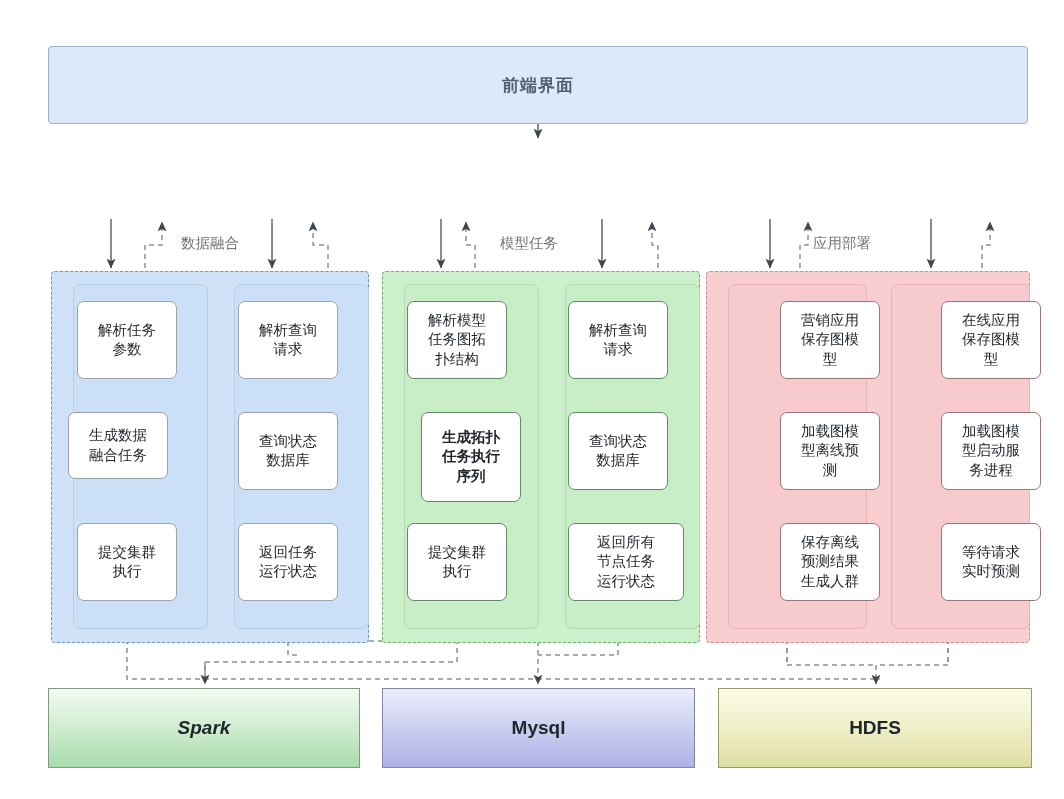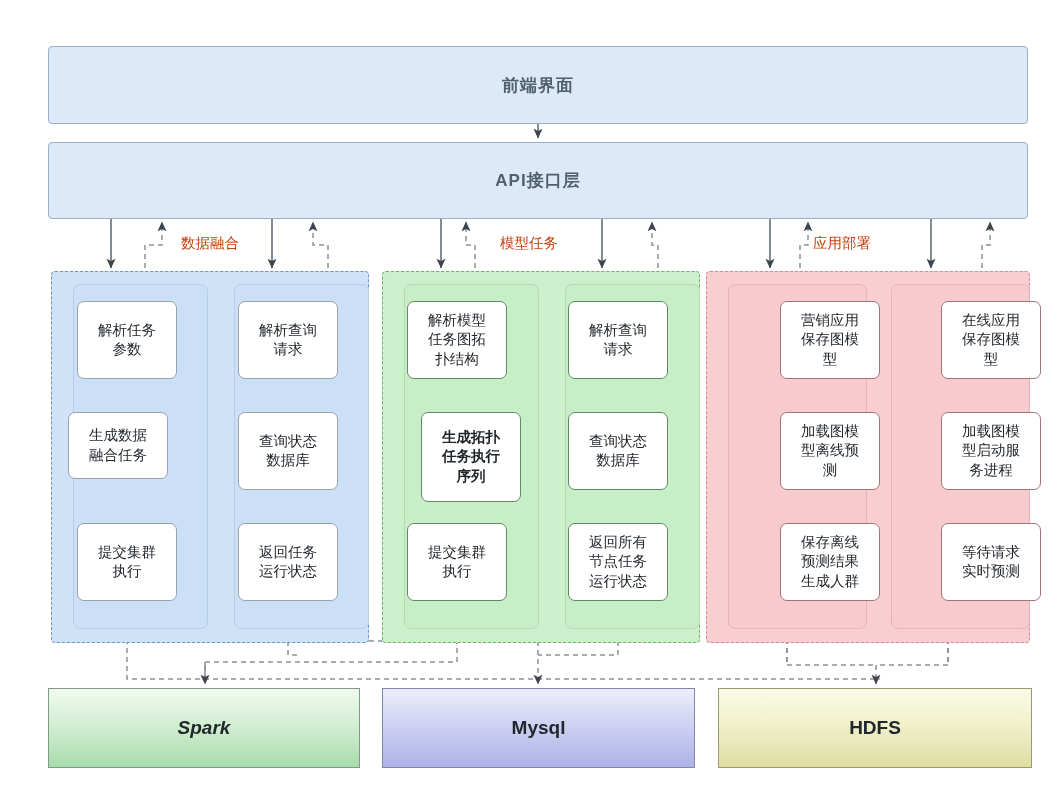--- a/index.html
+++ b/index.html
@@ -142,7 +142,6 @@
 
   <div class="banner" style="left:48px;top:46px;width:980px;height:78px;">前端界面</div>
 
-  <div class="banner" style="left:48px;top:142px;width:980px;height:77px;">API接口层</div>
 
   <div class="flowlabel" style="left:181px;top:234px;">数据融合</div>
   <div class="flowlabel" style="left:500px;top:234px;">模型任务</div>

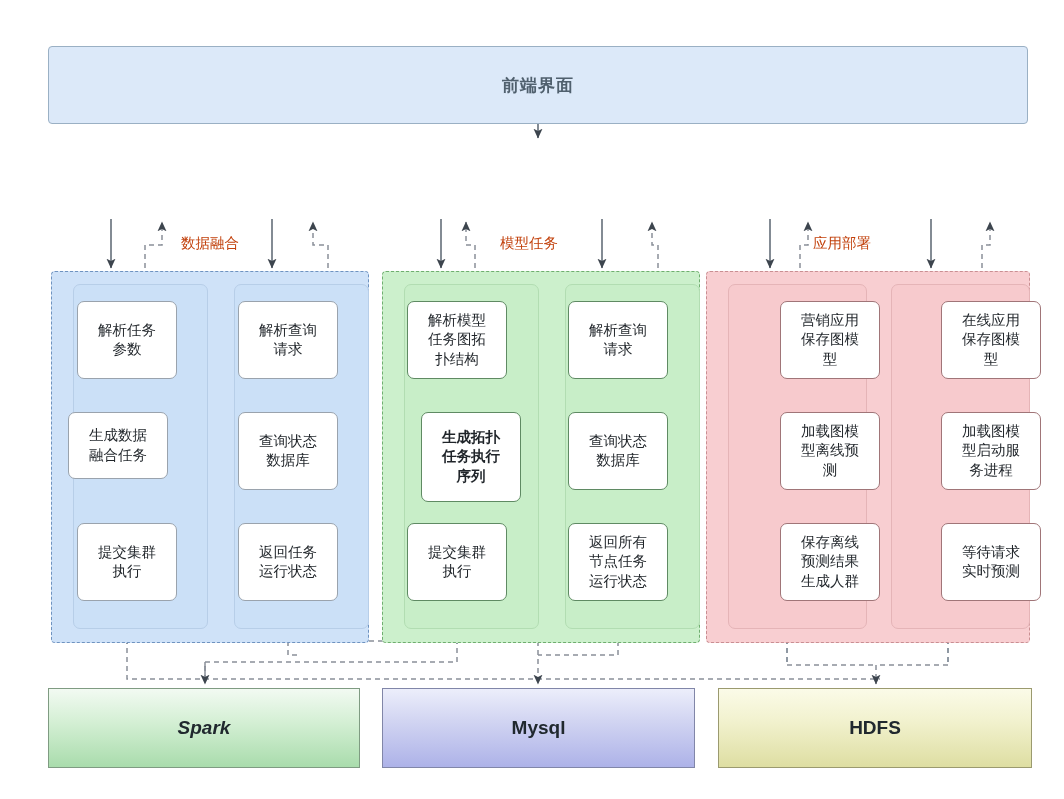--- a/index.html
+++ b/index.html
@@ -42,7 +42,7 @@
   .store.hdfs {background:linear-gradient(to bottom,#fbfbe8 0%,#f2f2cf 40%,#dedea2 100%);border-color:#9b9a6f;}
 
   
-  .flowlabel{position:absolute;font-size:14.5px;color:#c2410c;white-space:nowrap;}
+  .flowlabel{position:absolute;font-size:14.5px;color:#737373;white-space:nowrap;}
 
   
   #wires{position:absolute;left:0;top:0;width:1064px;height:799px;pointer-events:none;}

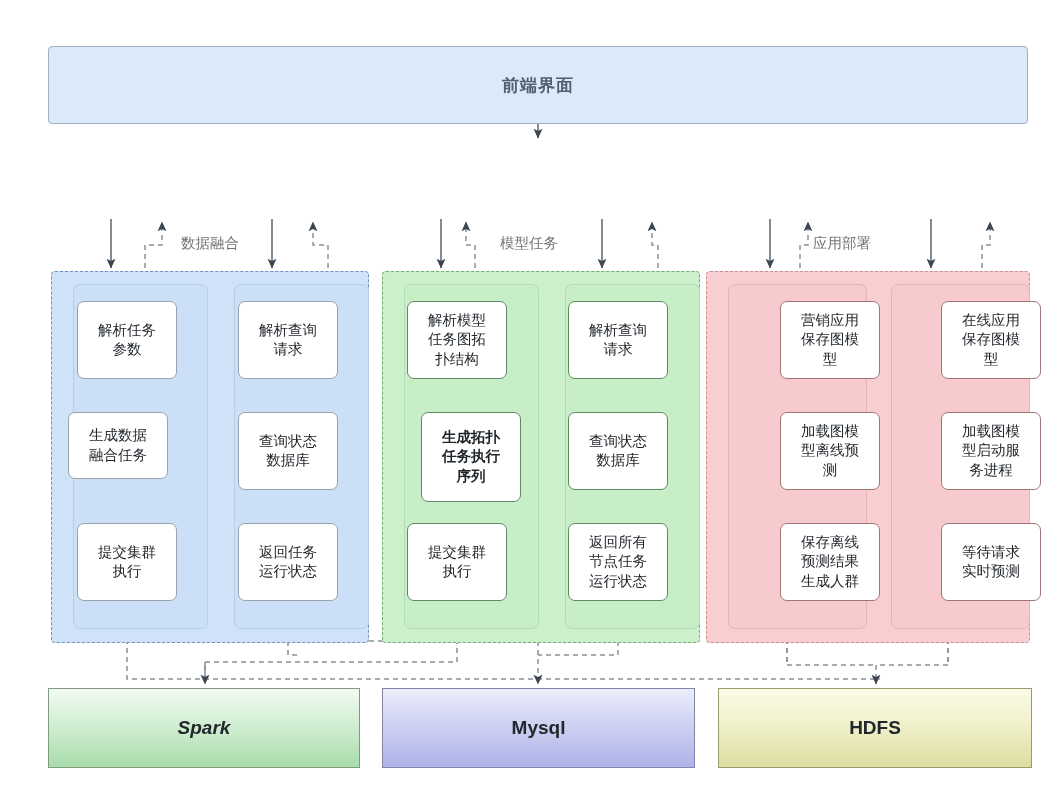--- a/index.html
+++ b/index.html
@@ -171,7 +171,7 @@
 
   <div class="node g" style="left:568px;top:301px;width:100px;height:78px;">解析查询<br>请求</div>
   <div class="node g" style="left:568px;top:412px;width:100px;height:78px;">查询状态<br>数据库</div>
-  <div class="node g" style="left:568px;top:523px;width:100px;height:78px;">返回所有<br>节点任务<br>运行状态</div>
+  <div class="node g" style="left:568px;top:523px;width:116px;height:78px;">返回所有<br>节点任务<br>运行状态</div>
 
   <div class="group pink" style="left:706px;top:271px;width:324px;height:372px;">
     <div class="subcol pink" style="position:absolute;left:21px;top:12px;width:139px;height:345px;"></div>

